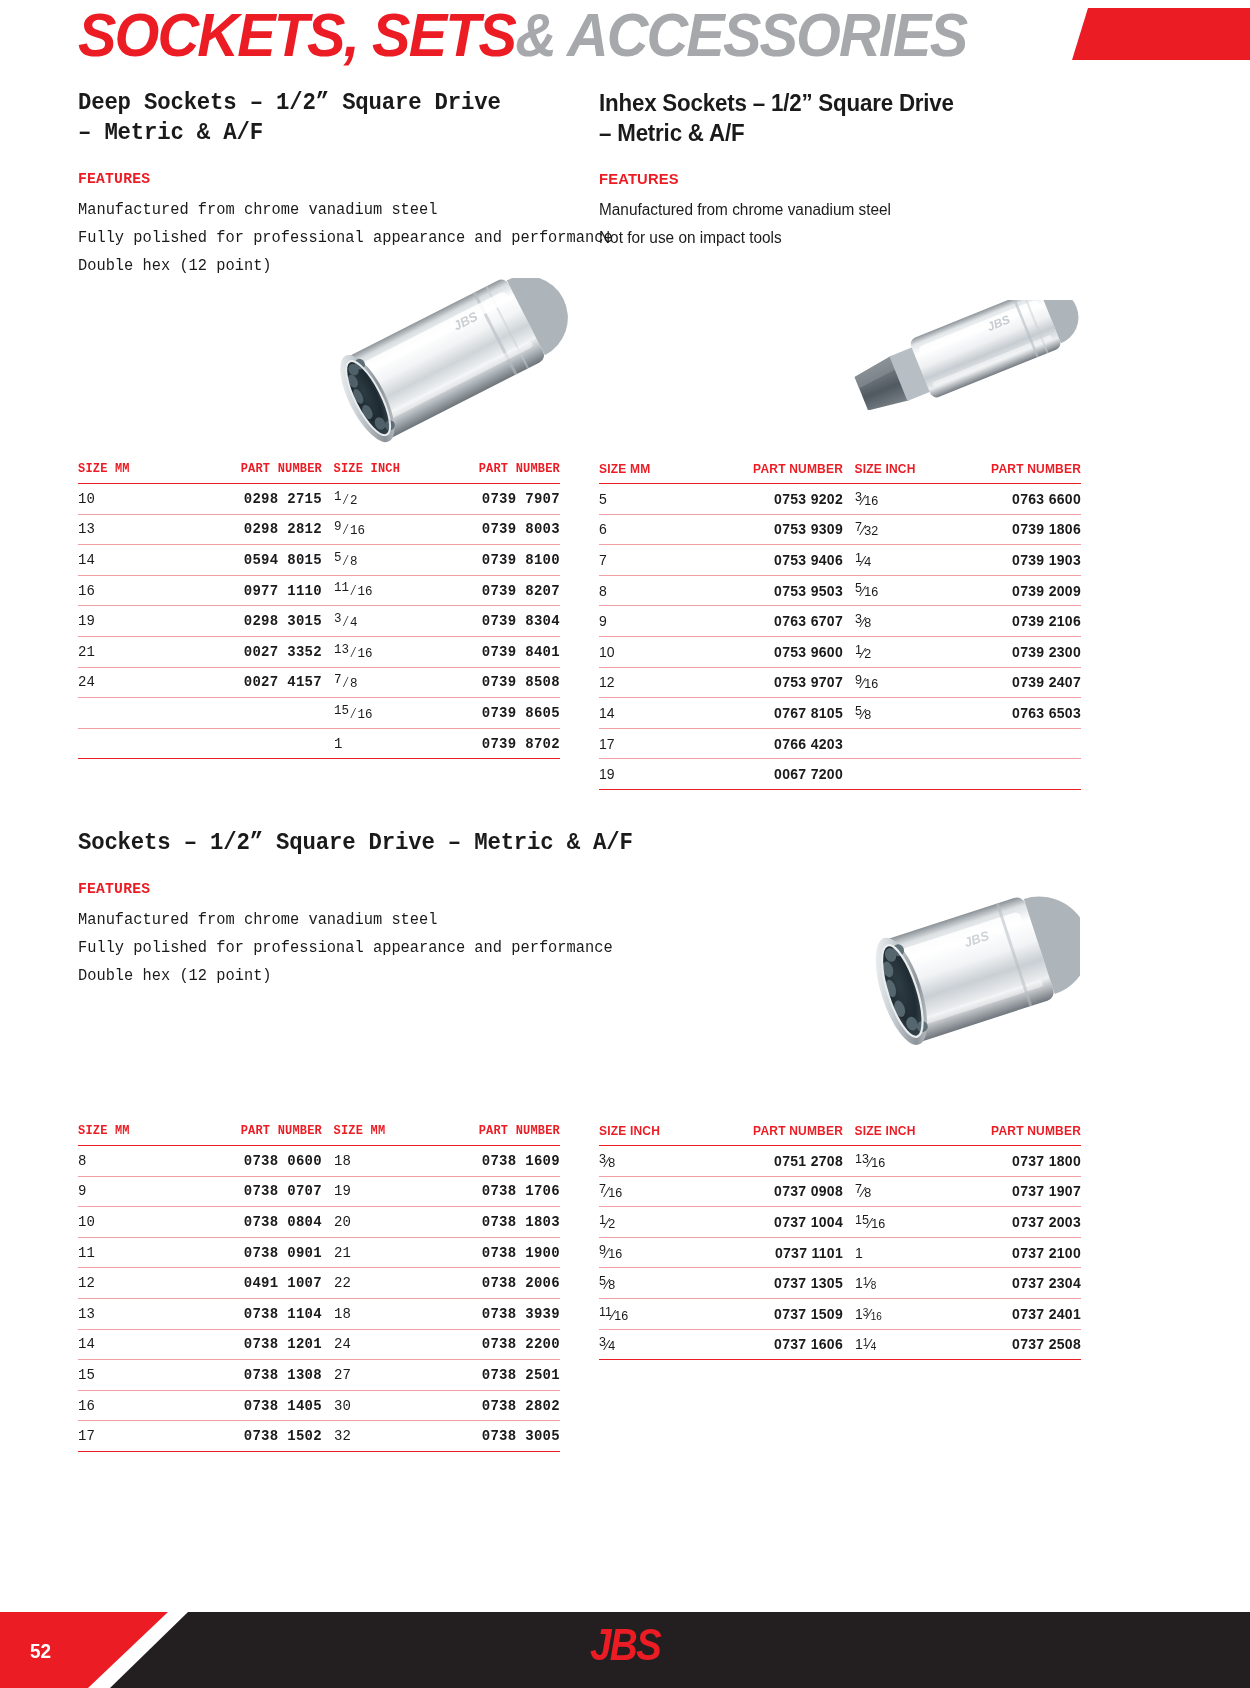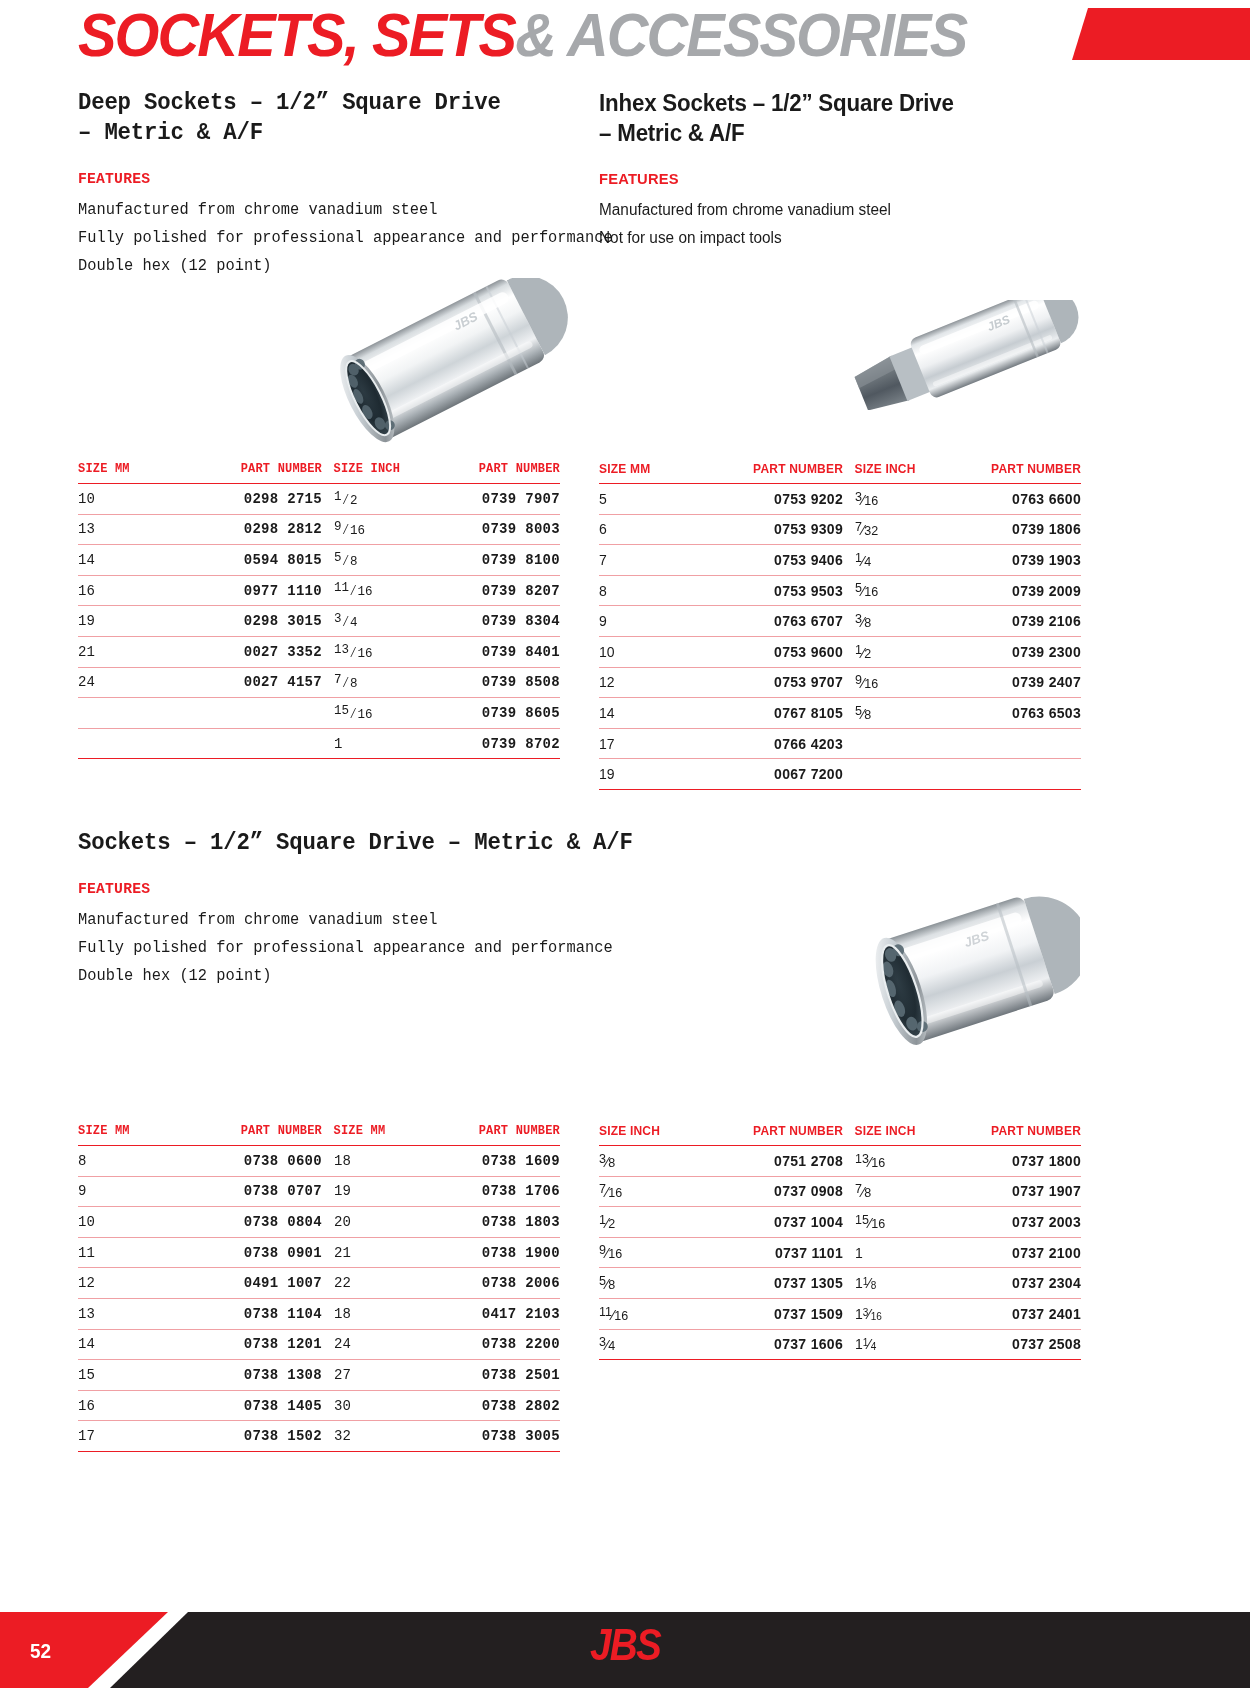--- a/index.html
+++ b/index.html
@@ -487,7 +487,7 @@
             <td class="sz cw-a">13</td>
             <td class="num cw-b">0738 1104</td>
             <td class="sz cw-c" style="padding-left: 12px;">18</td>
-            <td class="num cw-d">0417 2103</td>
+            <td class="num cw-d">0738 3939</td>
           </tr>
           <tr>
             <td class="sz cw-a">14</td>

